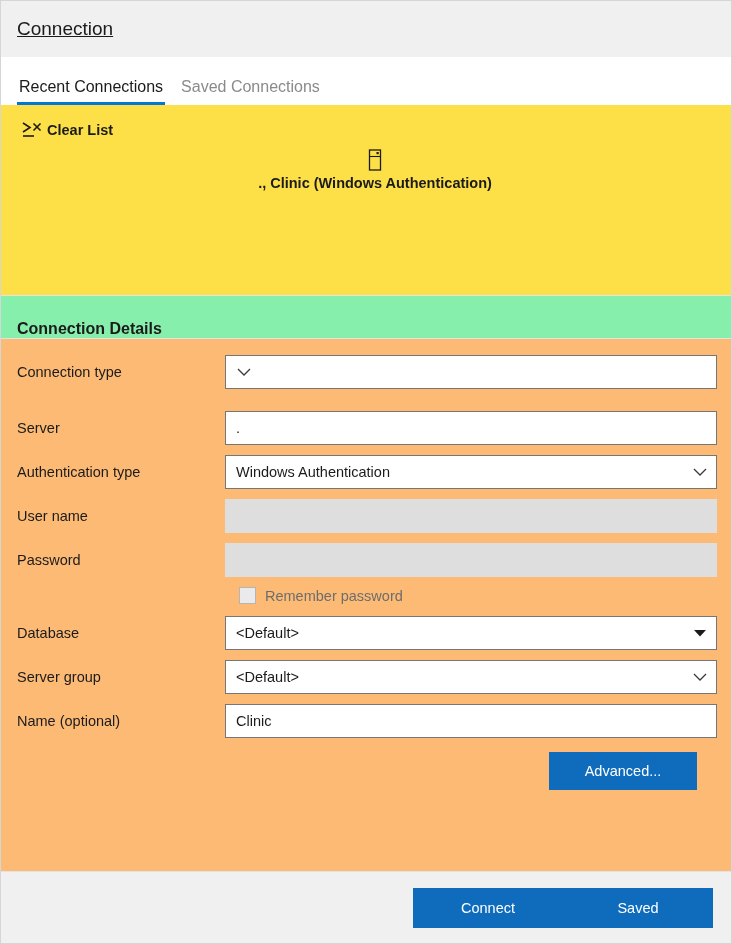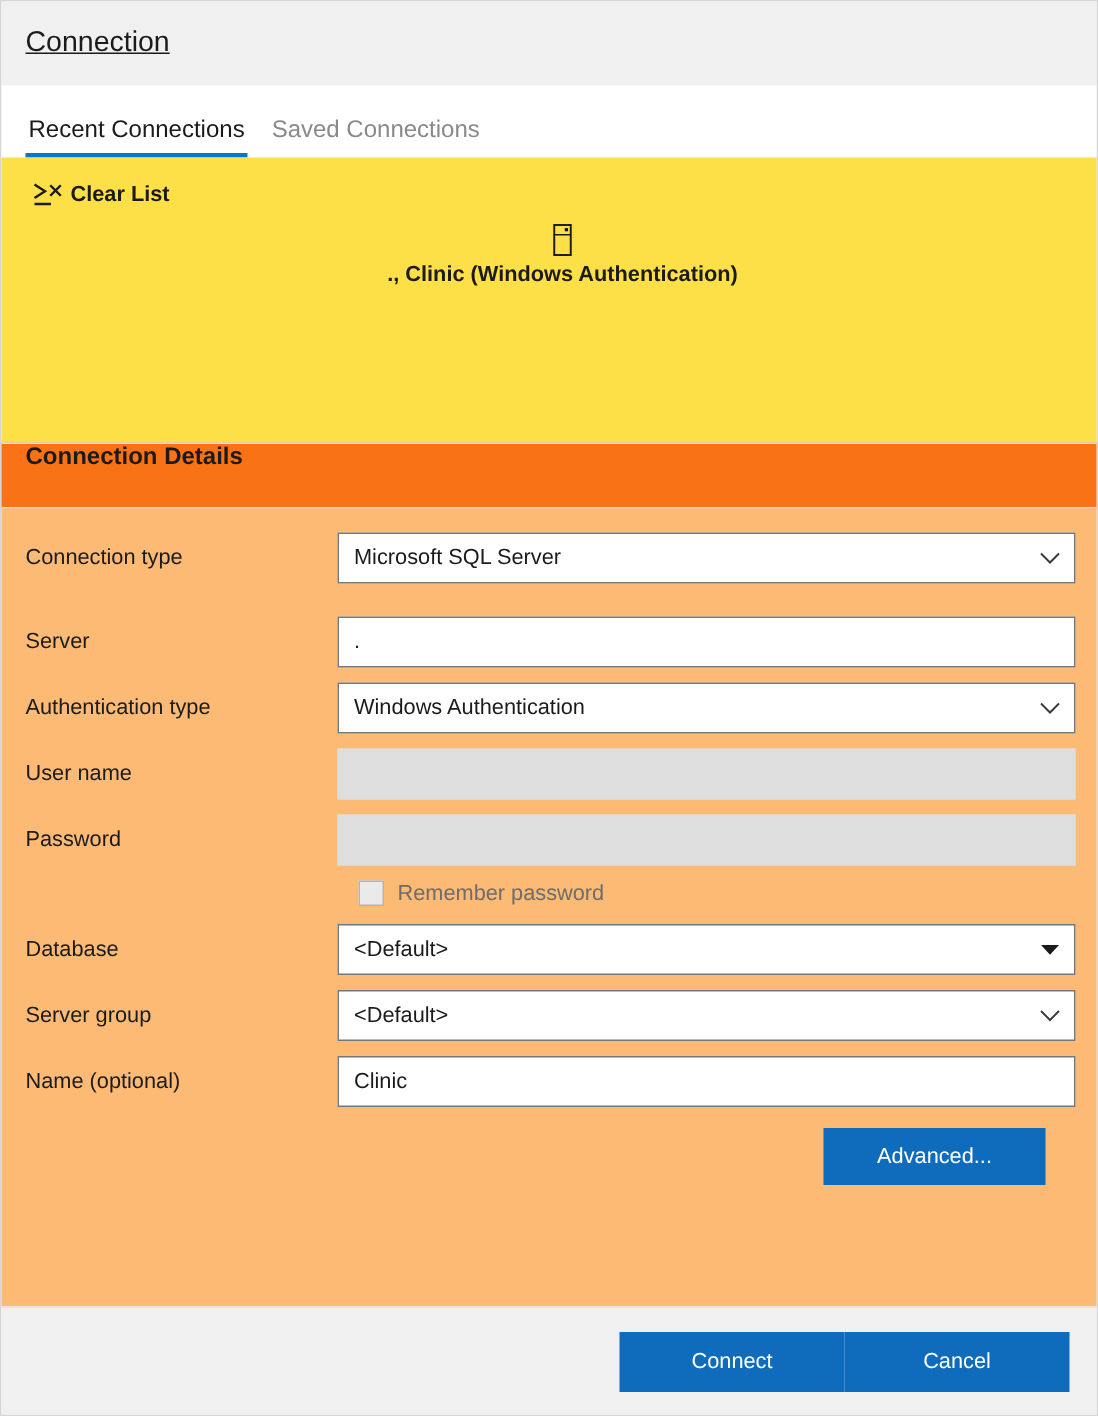--- a/index.html
+++ b/index.html
@@ -104,9 +104,9 @@
   
   .section-header {
     flex: 0 0 44px;
-    background: #f97316;
-    display: flex;
-    align-items: flex-start;
+    background: #86efac;
+    display: flex;
+    align-items: flex-end;
     padding: 0 16px;
     box-sizing: border-box;
     border-top: 1px solid #e3e3e3;

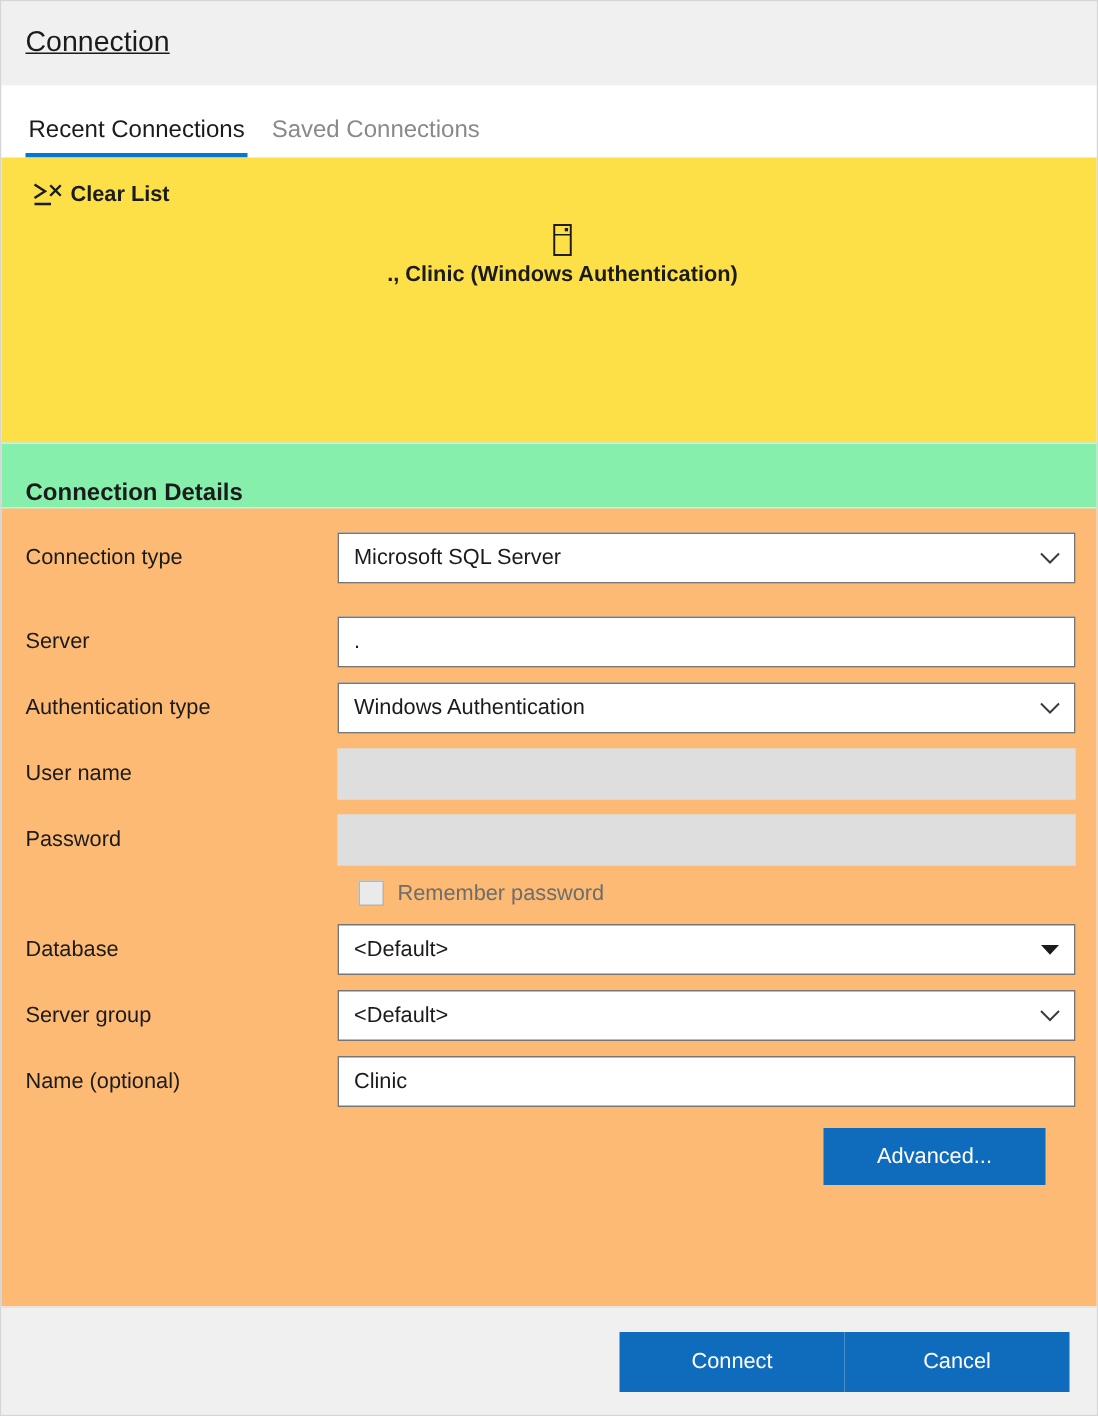--- a/index.html
+++ b/index.html
@@ -279,7 +279,6 @@
     <div class="field-row">
       <span class="field-label">Connection type</span>
       <div class="control combo">
-        <span class="value">Microsoft SQL Server</span>
         <span class="chev">
           <svg width="14" height="9" viewBox="0 0 14 9" aria-hidden="true">
               <path d="M1 1 L7 7 L13 1" fill="none" stroke="#3a3a3a" stroke-width="1.3"></path>

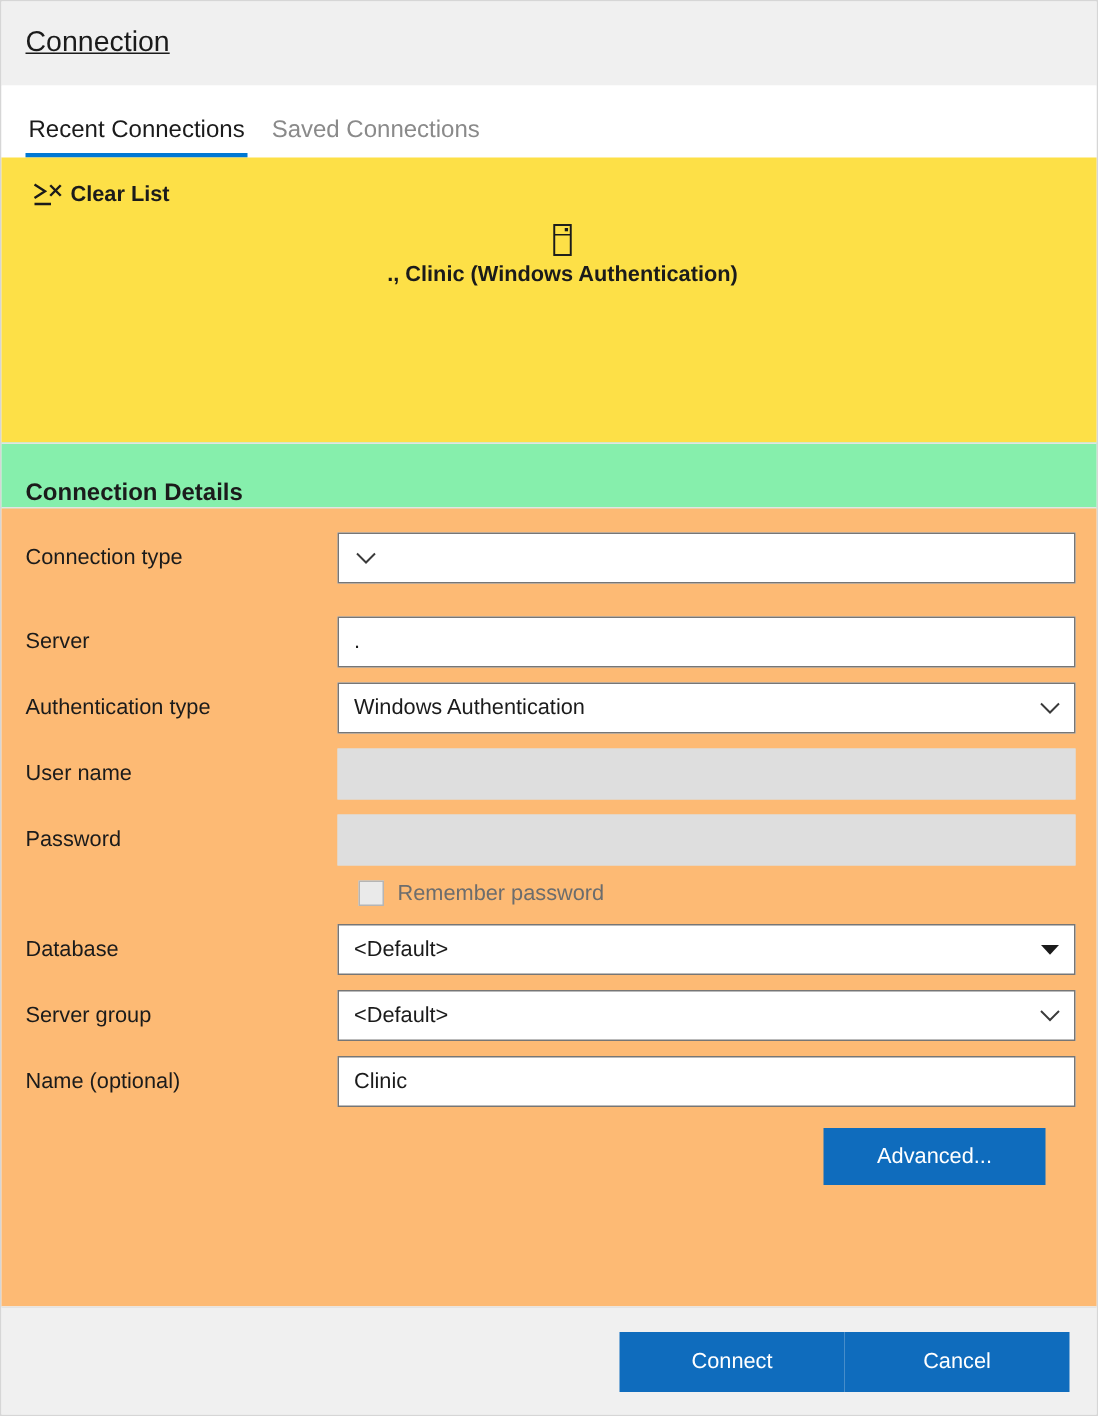--- a/index.html
+++ b/index.html
@@ -366,7 +366,7 @@
 
   <div class="footer">
     <button class="btn">Connect</button>
-    <button class="btn">Cancel</button>
+    <button class="btn">Saved</button>
   </div>
 
 </div>

